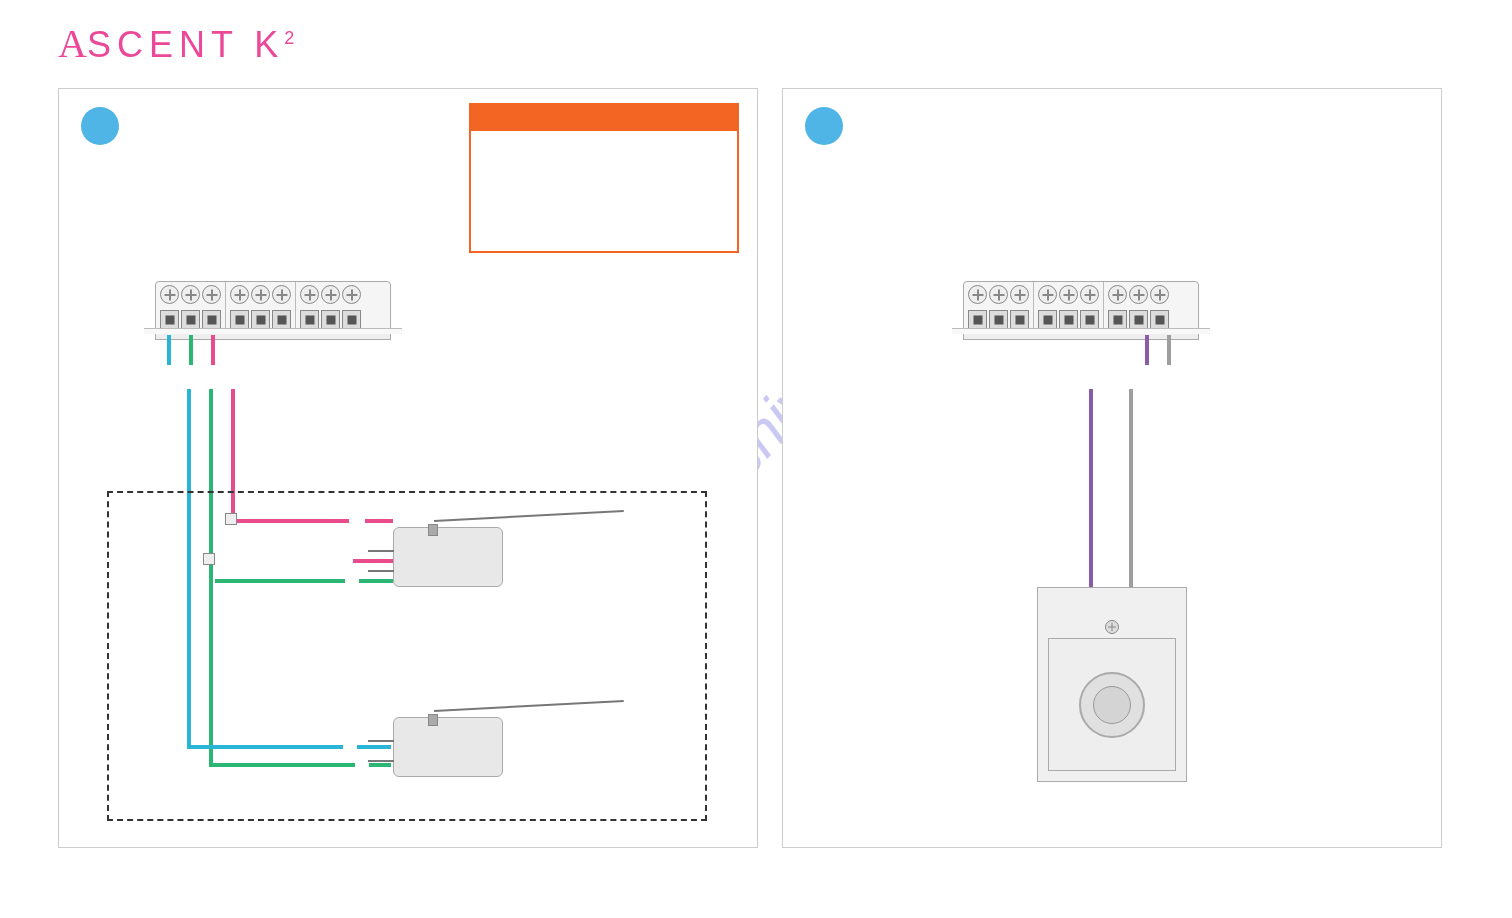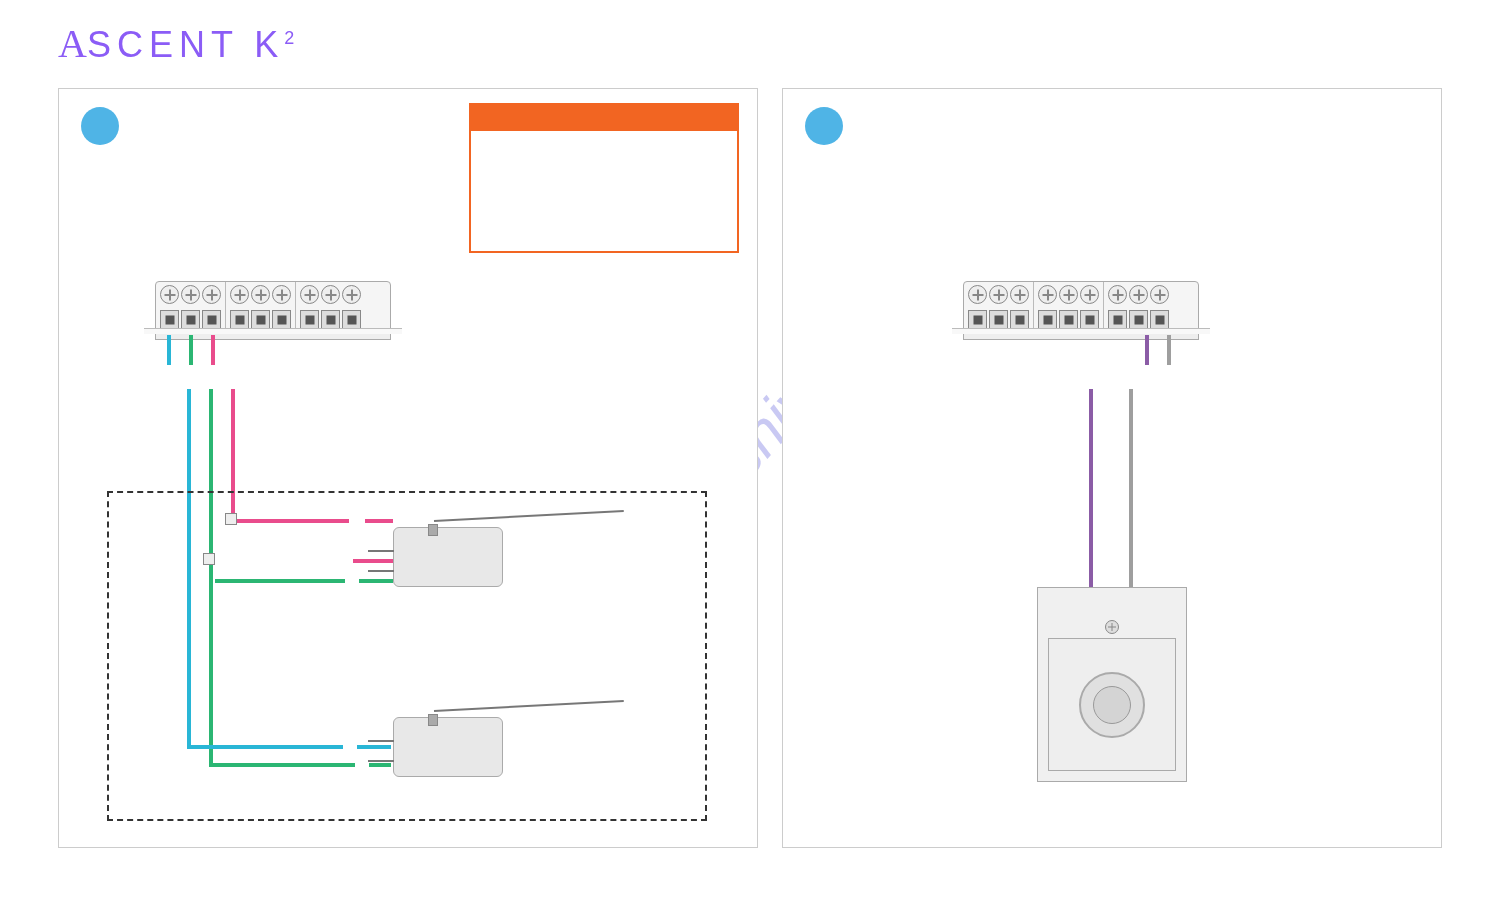--- a/index.html
+++ b/index.html
@@ -18,7 +18,7 @@
     font-size: 36px;
     letter-spacing: 6px;
     font-weight: 300;
-    color: #8b5cf6;
+    color: #ec4899;
   }
   .logo .first-a { font-family: Georgia, serif; font-size: 40px; letter-spacing: 0; }
   .logo sup { font-size: 18px; vertical-align: super; letter-spacing: 0; }

